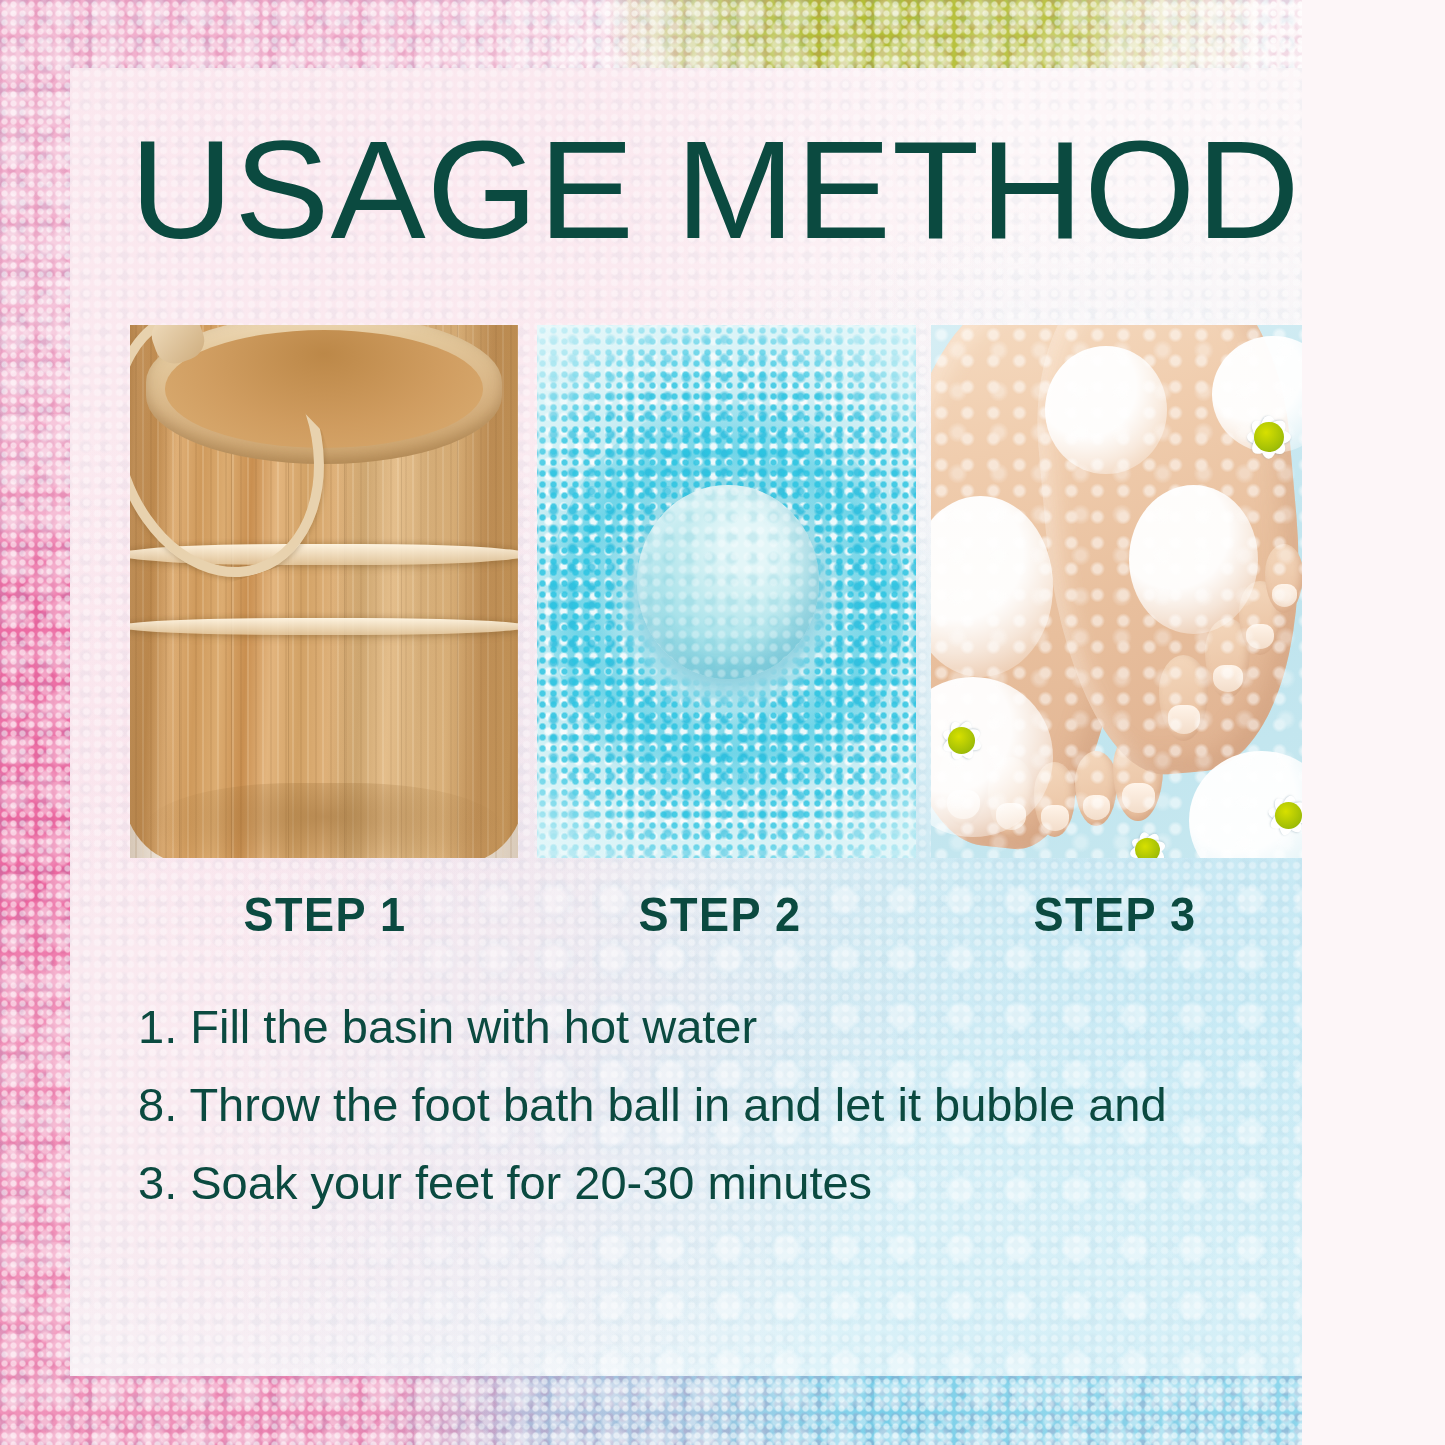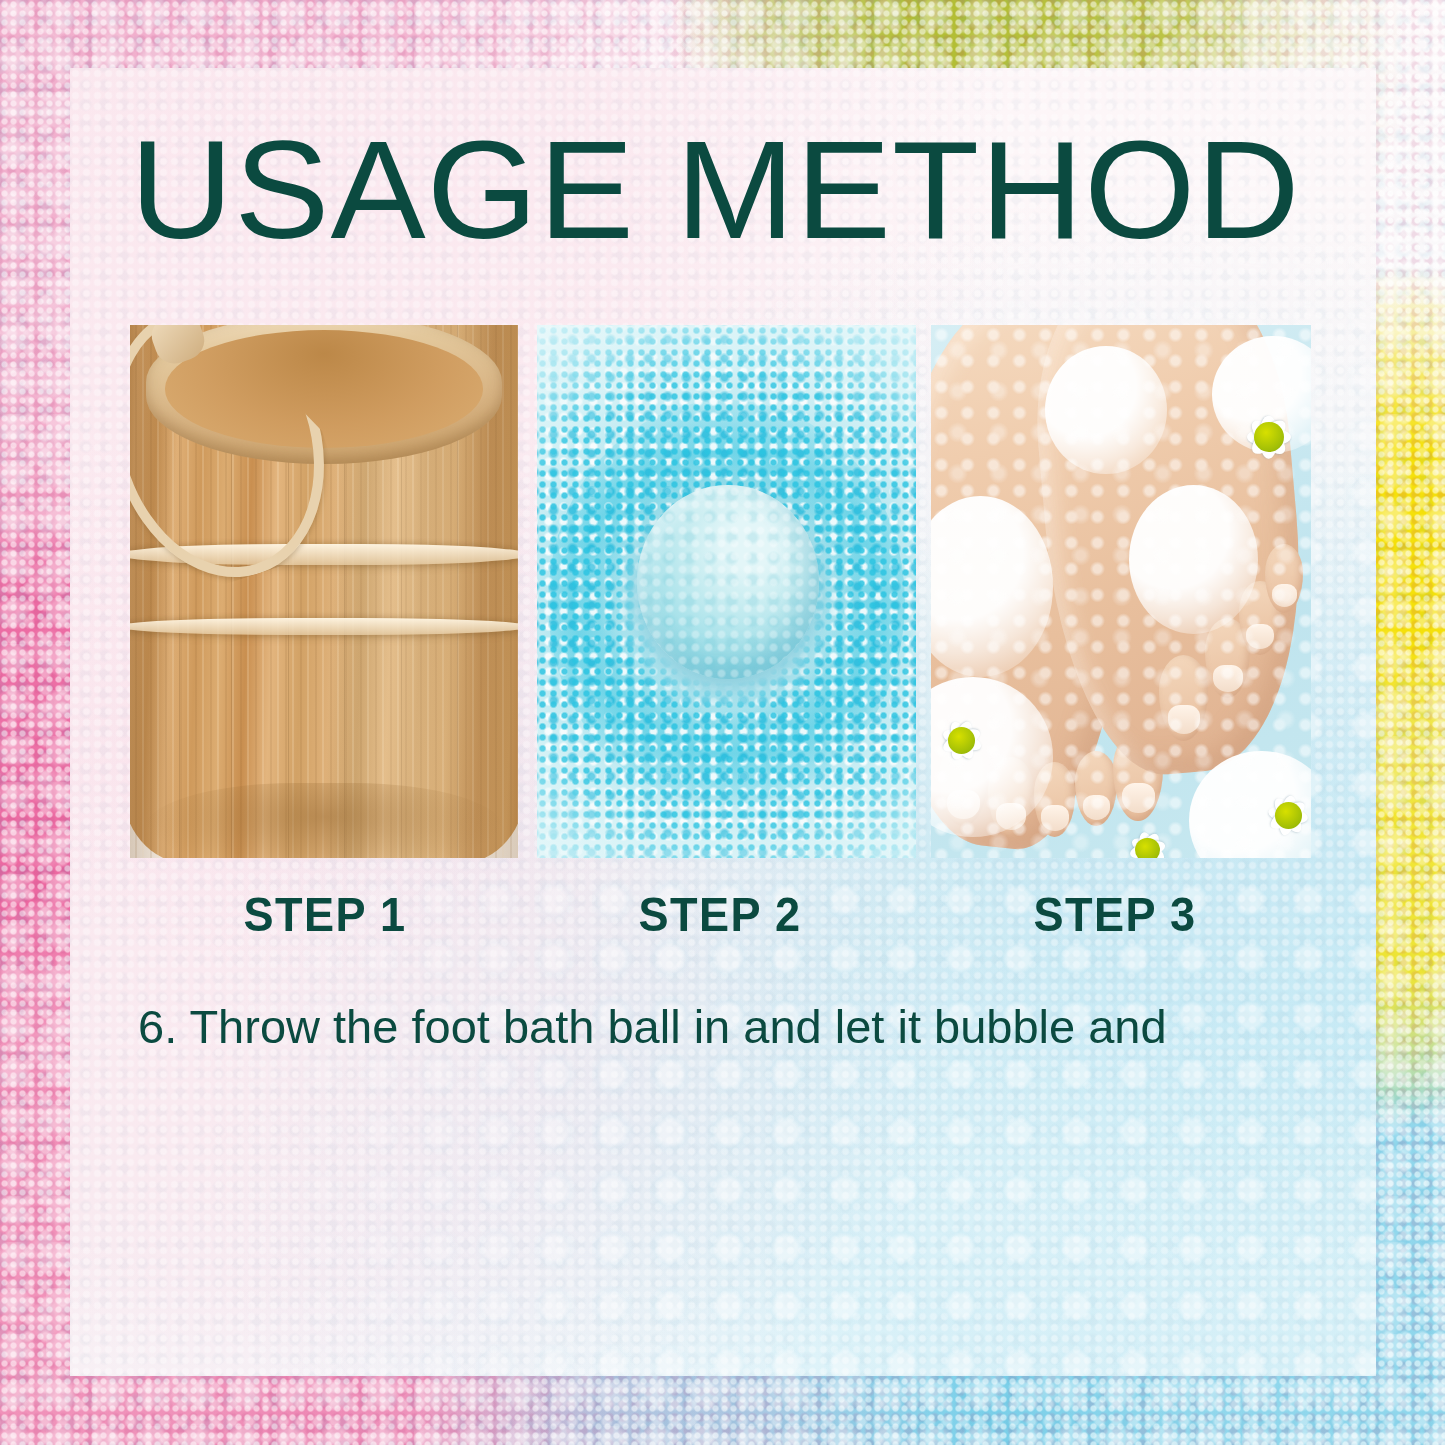--- a/index.html
+++ b/index.html
@@ -8,7 +8,7 @@
     font-family:"Liberation Sans", sans-serif;
     background:#fdf6f8;
   }
-  #stage{position:relative;width:1445px;height:1445px;overflow:hidden;}
+  #stage{position:relative;width:1302px;height:1445px;overflow:hidden;}
 
   
   .bg{position:absolute;inset:0;}

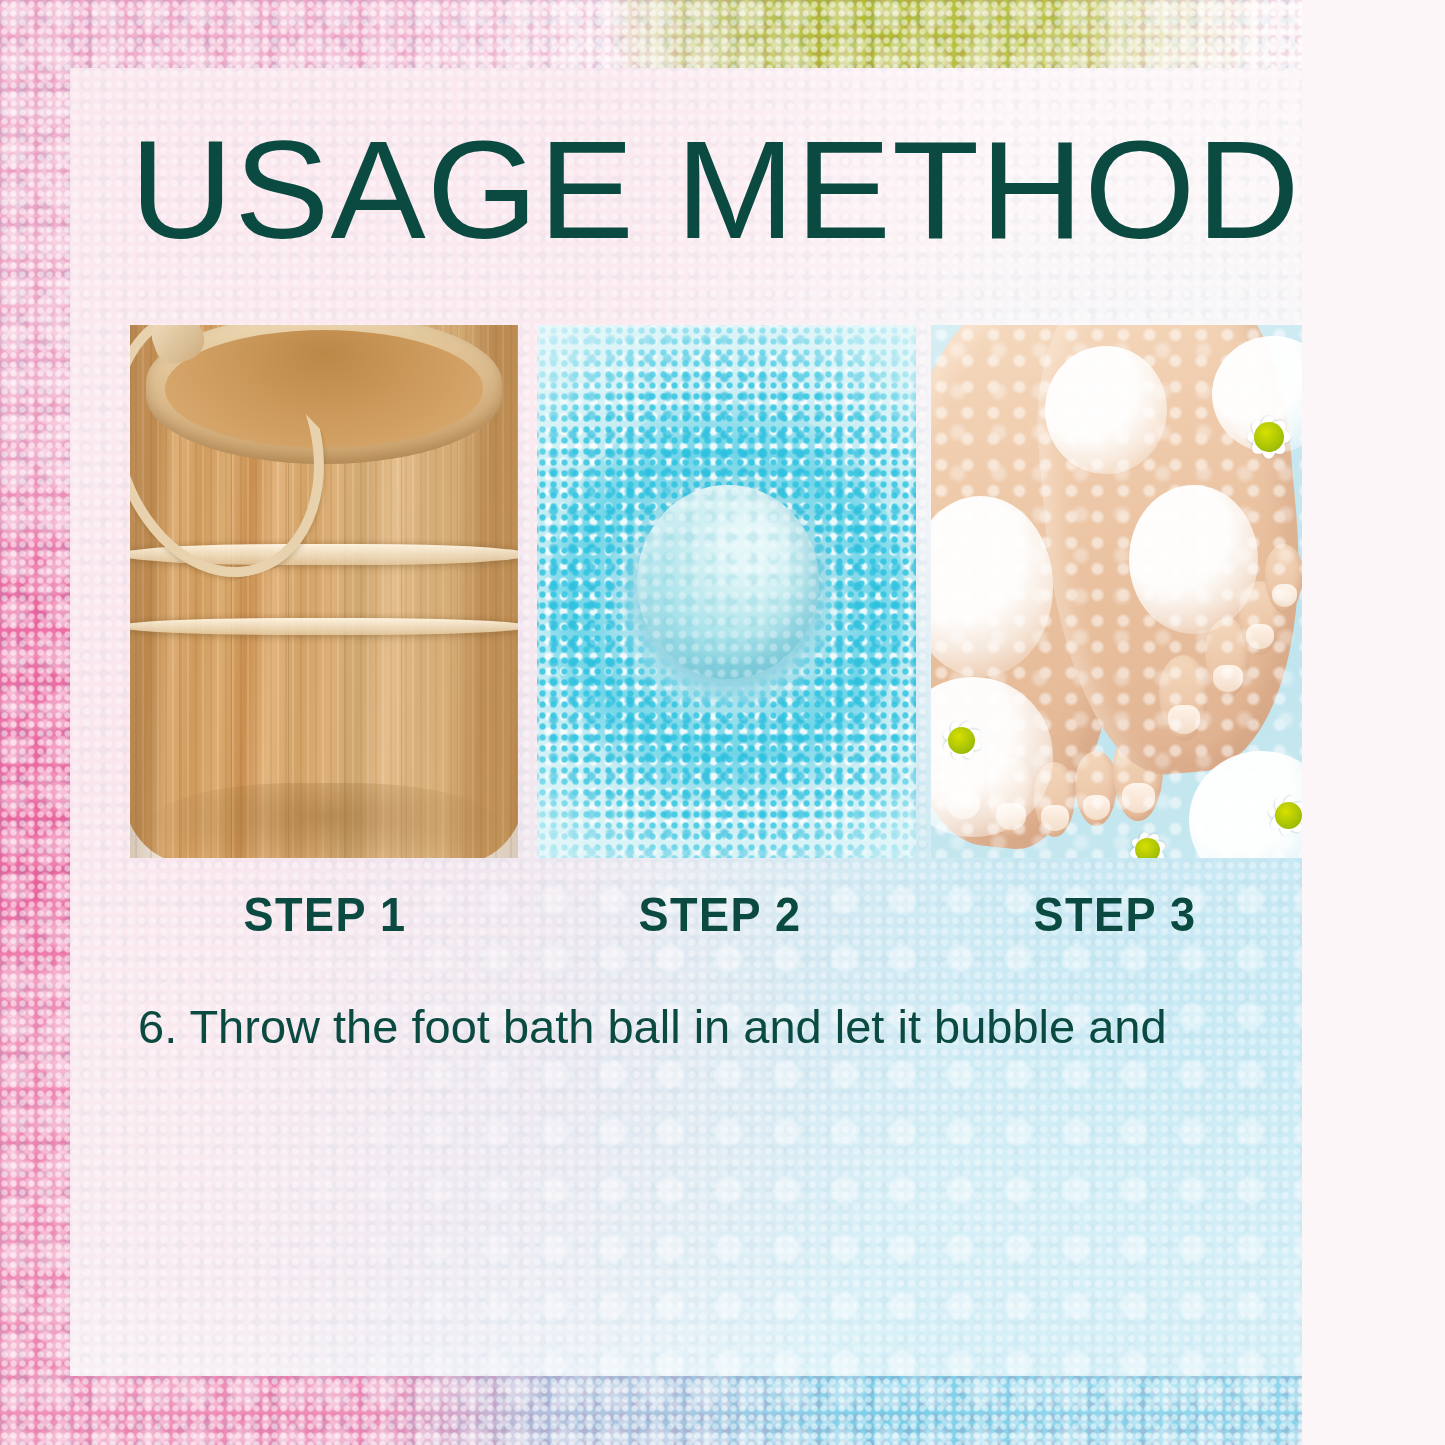--- a/index.html
+++ b/index.html
@@ -419,6 +419,7 @@
     <div class="steplabel" id="lbl3">STEP 3</div>
 
     <div id="steps-text">
+      <p>1. Fill the basin with hot water</p>
       <p>6. Throw the foot bath ball in and let it bubble and</p>
     </div>
 

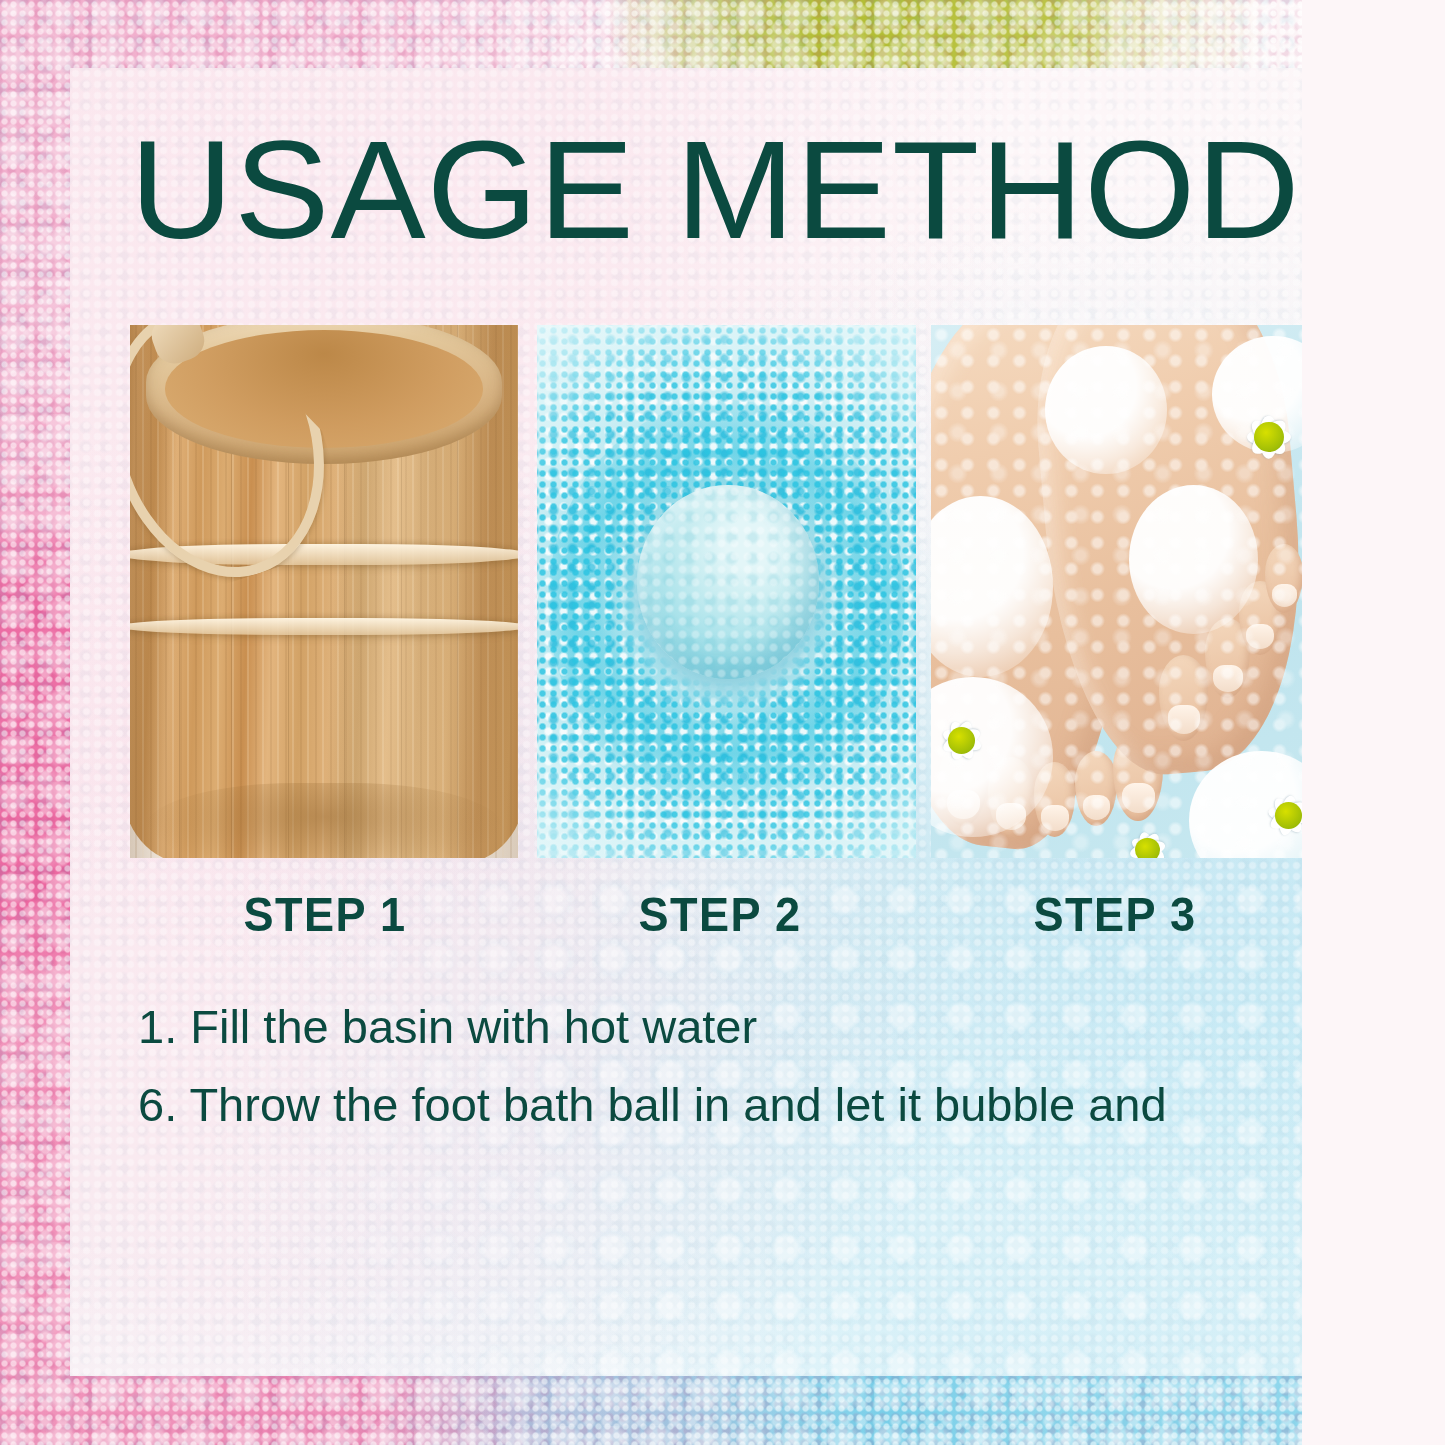--- a/index.html
+++ b/index.html
@@ -420,7 +420,7 @@
 
     <div id="steps-text">
       <p>1. Fill the basin with hot water</p>
-      <p>6. Throw the foot bath ball in and let it bubble and</p>
+      <p>8. Throw the foot bath ball in and let it bubble and</p>
     </div>
 
   </div>

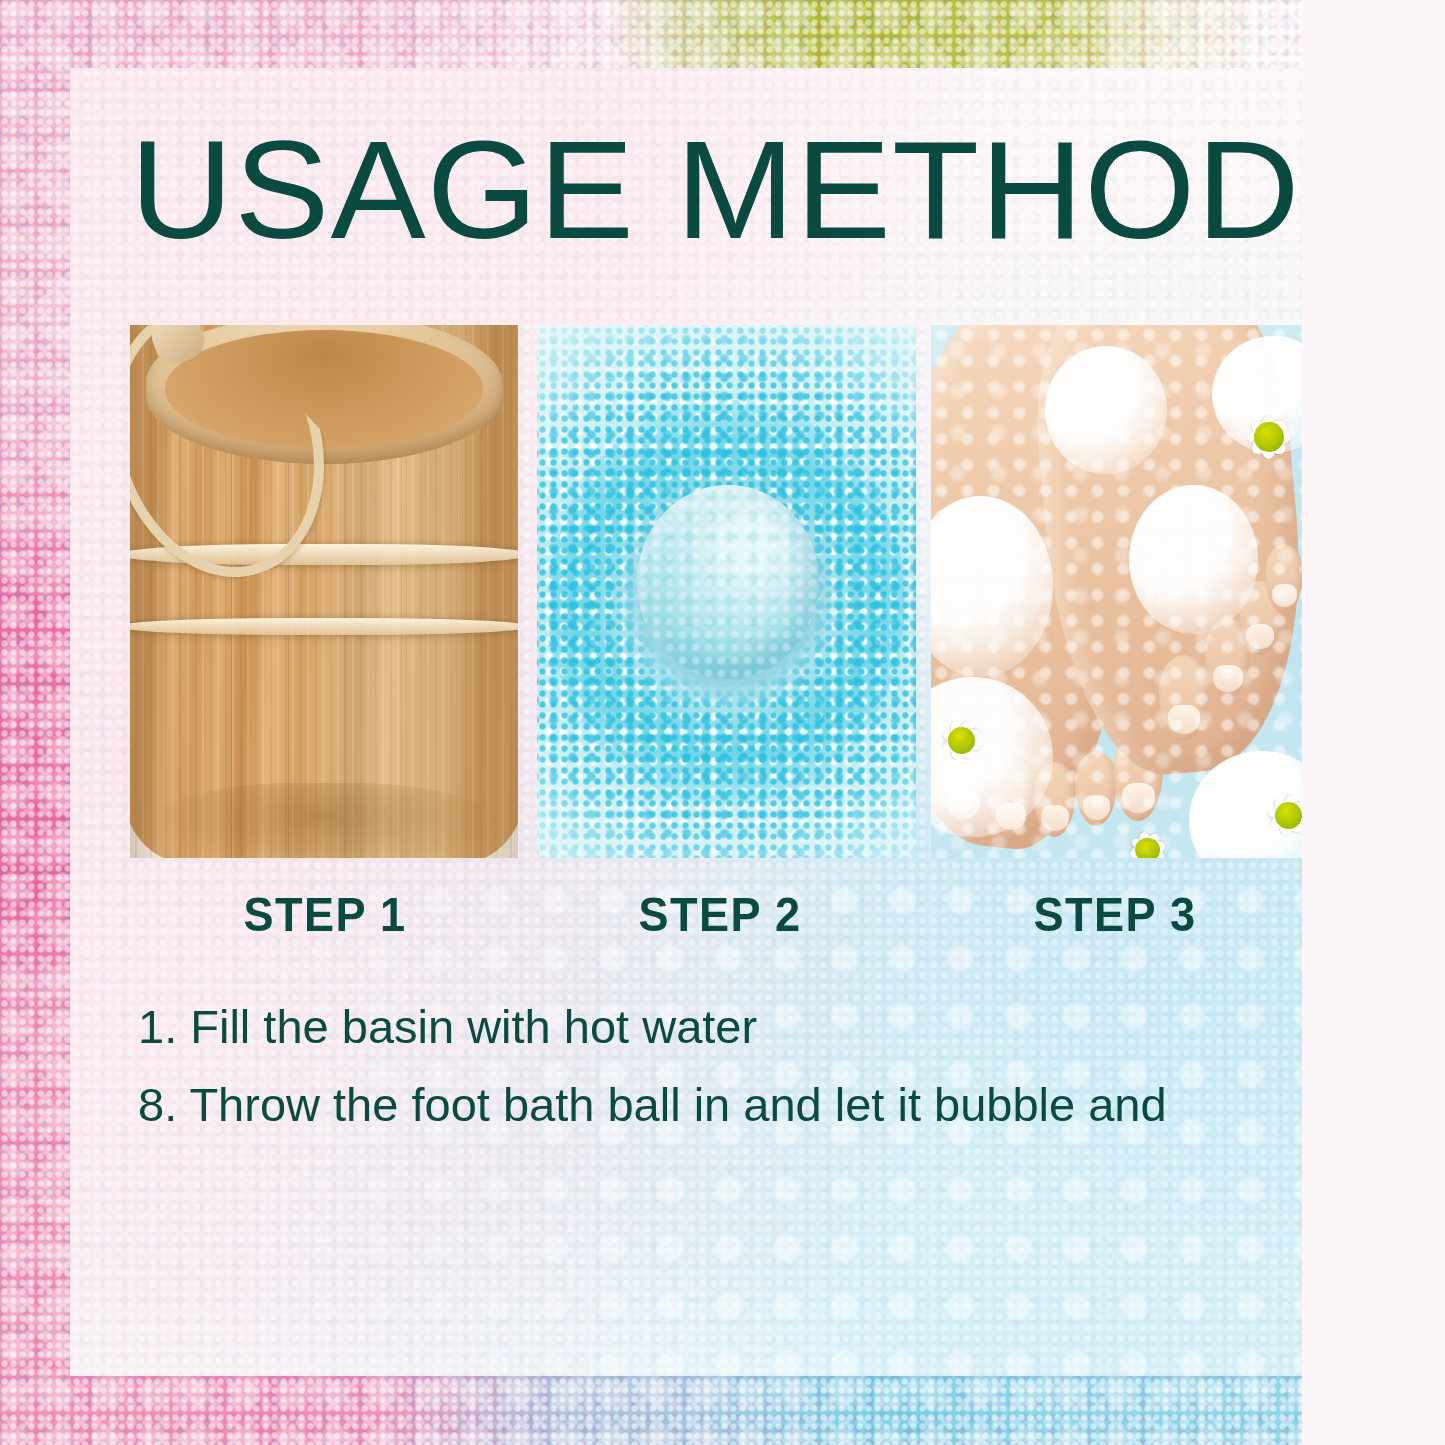--- a/index.html
+++ b/index.html
@@ -421,6 +421,7 @@
     <div id="steps-text">
       <p>1. Fill the basin with hot water</p>
       <p>8. Throw the foot bath ball in and let it bubble and</p>
+      <p>3. Soak your feet for 20-30 minutes</p>
     </div>
 
   </div>

